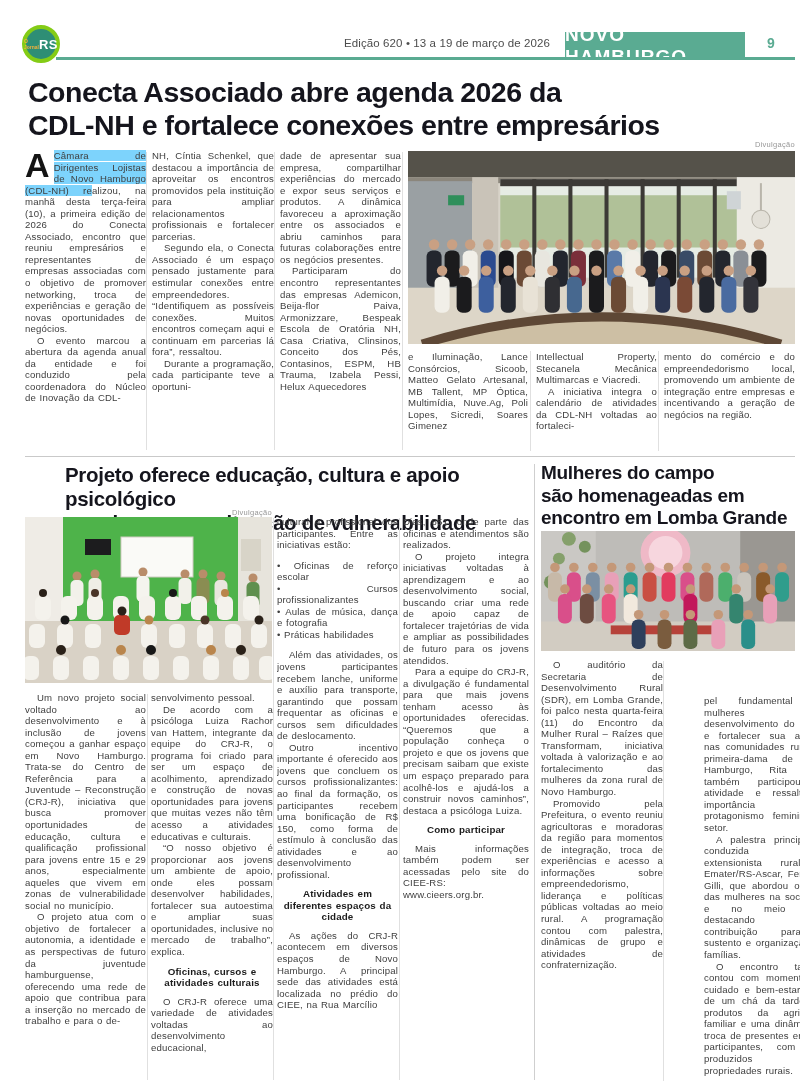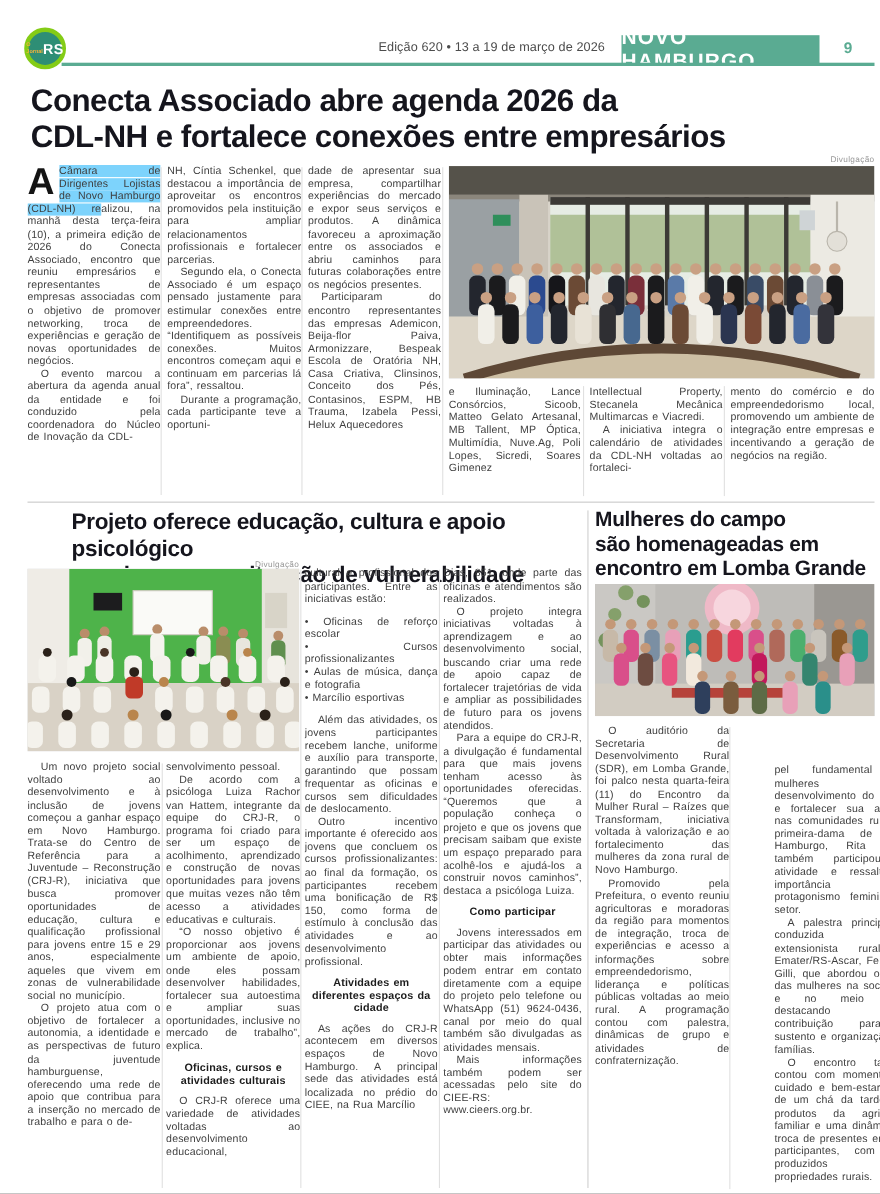--- a/index.html
+++ b/index.html
@@ -258,7 +258,7 @@
     <p class="bullet gap-top">• Oficinas de reforço escolar</p>
     <p class="bullet">• Cursos profissionalizantes</p>
     <p class="bullet">• Aulas de música, dança e fotografia</p>
-    <p class="bullet">• Marcílio esportivas</p>
+    <p class="bullet">• Práticas habilidades</p>
     <p class="ind gap-top">Além das atividades, os jovens participantes recebem lanche, uniforme e auxílio para transporte, garantindo que possam frequentar as oficinas e cursos sem dificuldades de deslocamento.</p>
     <p class="ind">Outro incentivo importante é oferecido aos jovens que concluem os cursos profissionalizantes: ao final da formação, os participantes recebem uma bonificação de R$ 150, como forma de estímulo à conclusão das atividades e ao desenvolvimento profissional.</p>
     <h4 class="subhead">Atividades em diferentes espaços da cidade</h4>

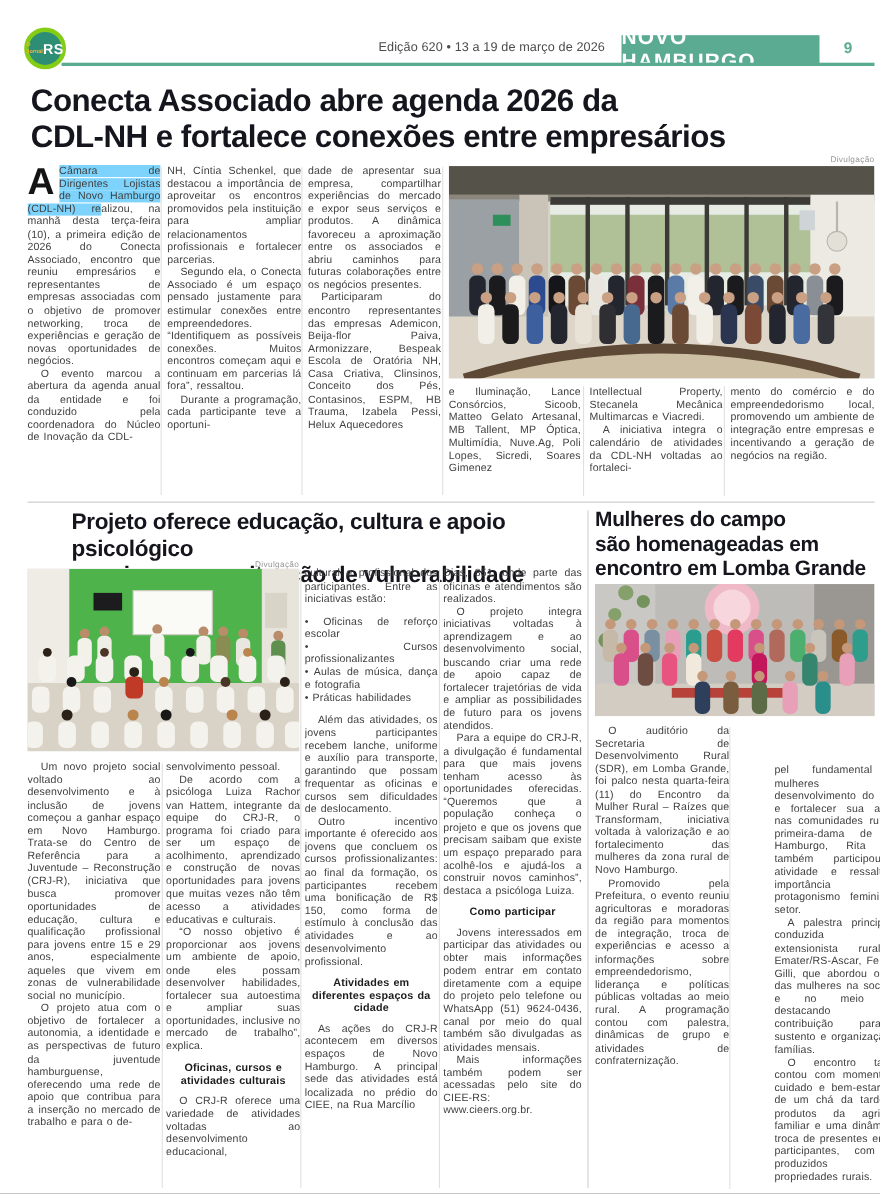--- a/index.html
+++ b/index.html
@@ -269,7 +269,6 @@
     <p class="ind">O projeto integra iniciativas voltadas à aprendizagem e ao desenvolvimento social, buscando criar uma rede de apoio capaz de fortalecer trajetórias de vida e ampliar as possibilidades de futuro para os jovens atendidos.</p>
     <p class="ind">Para a equipe do CRJ-R, a divulgação é fundamental para que mais jovens tenham acesso às oportunidades oferecidas. “Queremos que a população conheça o projeto e que os jovens que precisam saibam que existe um espaço preparado para acolhê-los e ajudá-los a construir novos caminhos”, destaca a psicóloga Luiza.</p>
     <h4 class="subhead">Como participar</h4>
-    <p class="ind">Jovens interessados em participar das atividades ou obter mais informações podem entrar em contato diretamente com a equipe do projeto pelo telefone ou WhatsApp (51) 9624-0436, canal por meio do qual também são divulgadas as atividades mensais.</p>
     <p class="ind">Mais informações também podem ser acessadas pelo site do CIEE-RS: www.cieers.org.br.</p>
   </div>
   <div class="vrule" style="left:147px;top:694px;height:386px;"></div>

